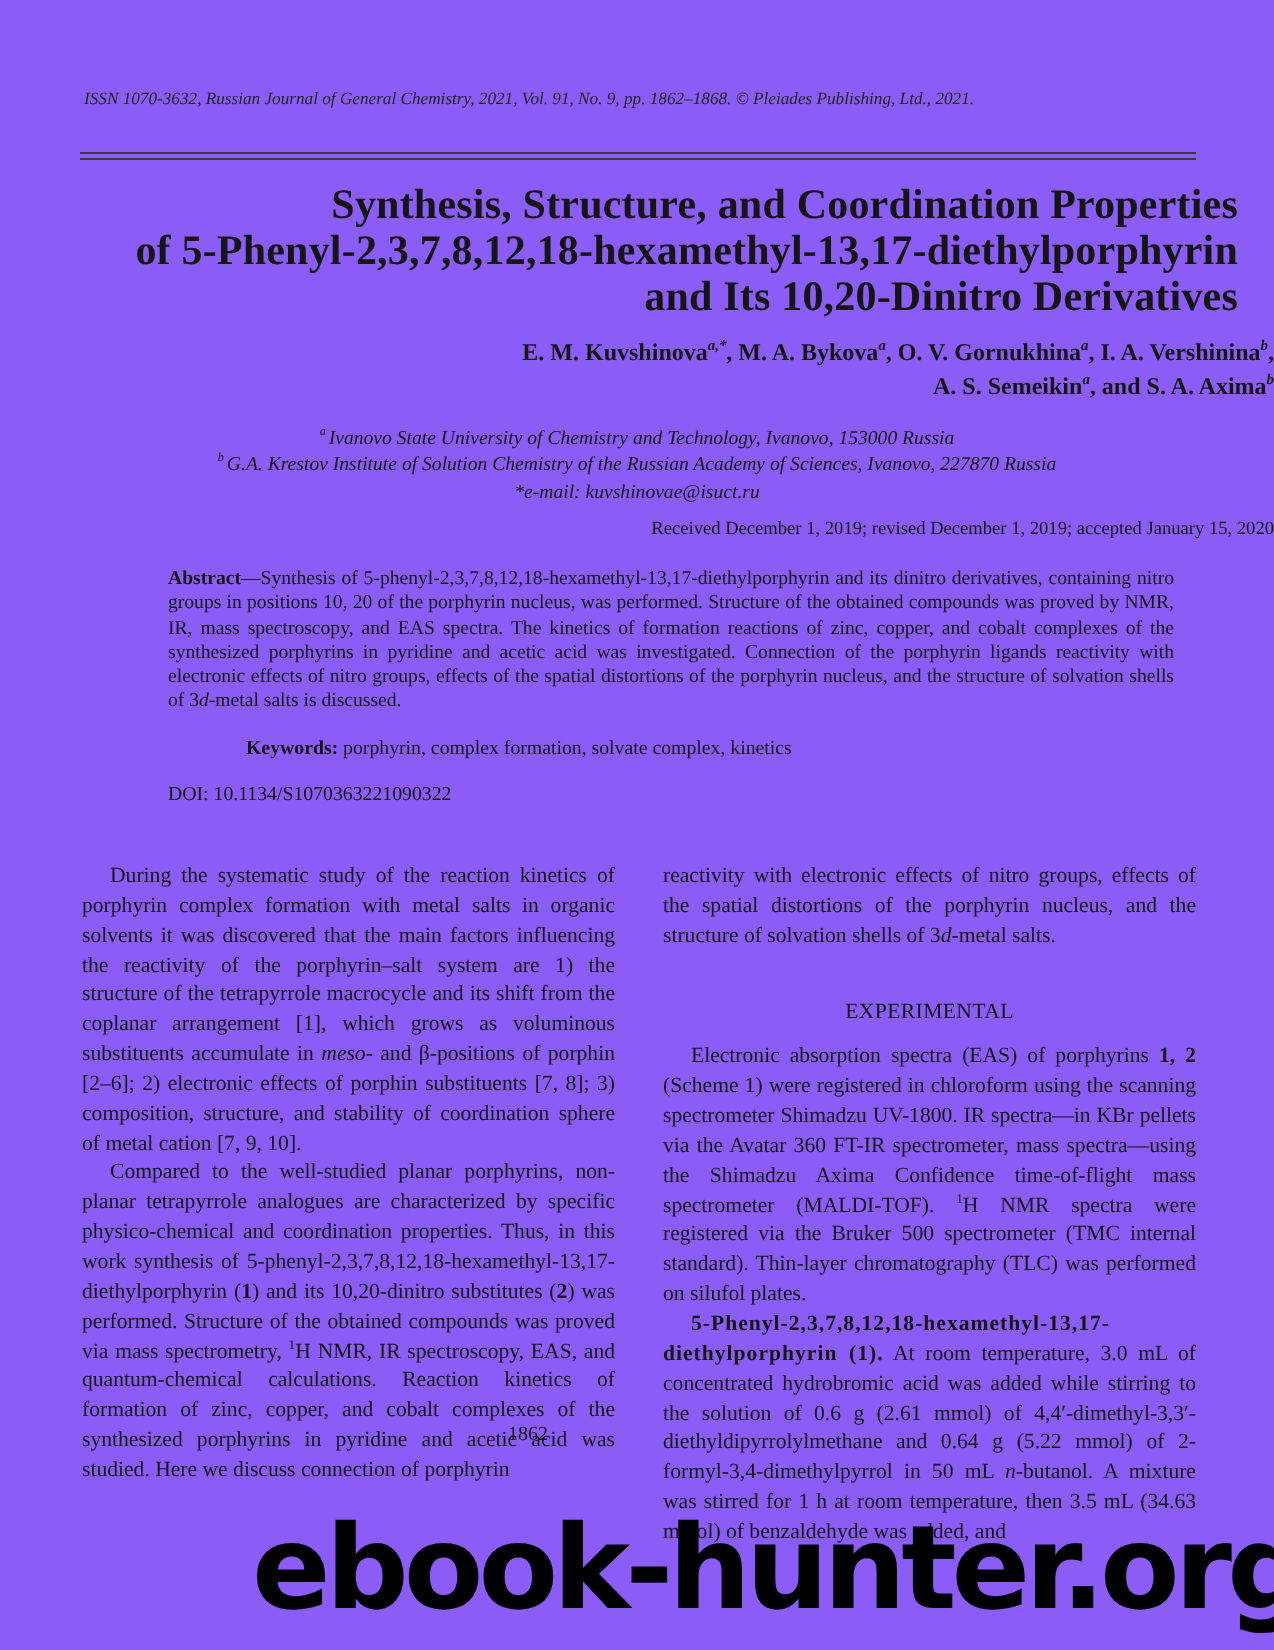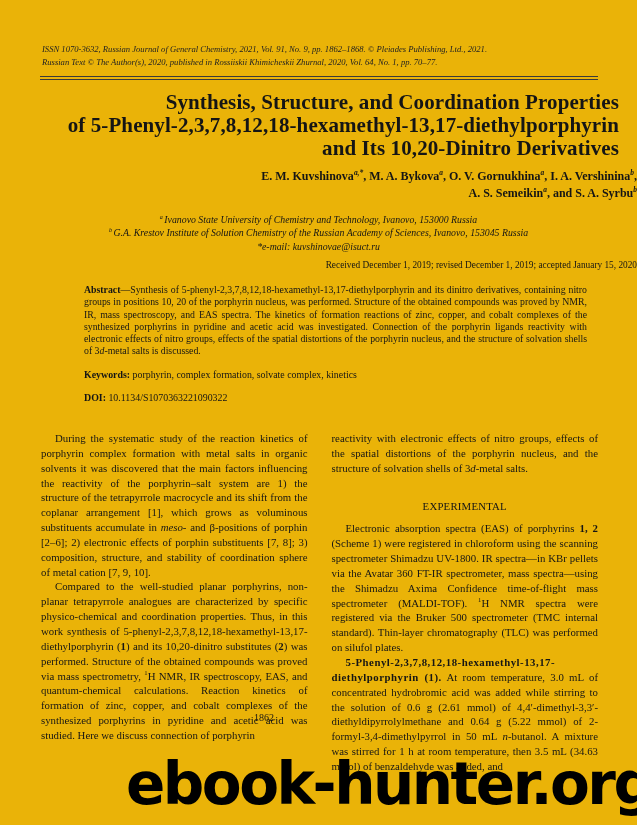--- a/index.html
+++ b/index.html
@@ -3,7 +3,7 @@
 <meta charset="utf-8">
 <style>
   html,body{margin:0;padding:0;background:#ffffff;}
-  .page{position:relative;width:637px;height:825px;background:#eab308;overflow:hidden;
+  .page{position:relative;width:637px;height:825px;background:#8b5cf6;overflow:hidden;
         font-family:"Liberation Serif",serif;color:#151515;}
   .jheader{position:absolute;top:43px;left:42px;right:38px;font-style:italic;
            font-size:8.6px;line-height:12.6px;color:#222;}

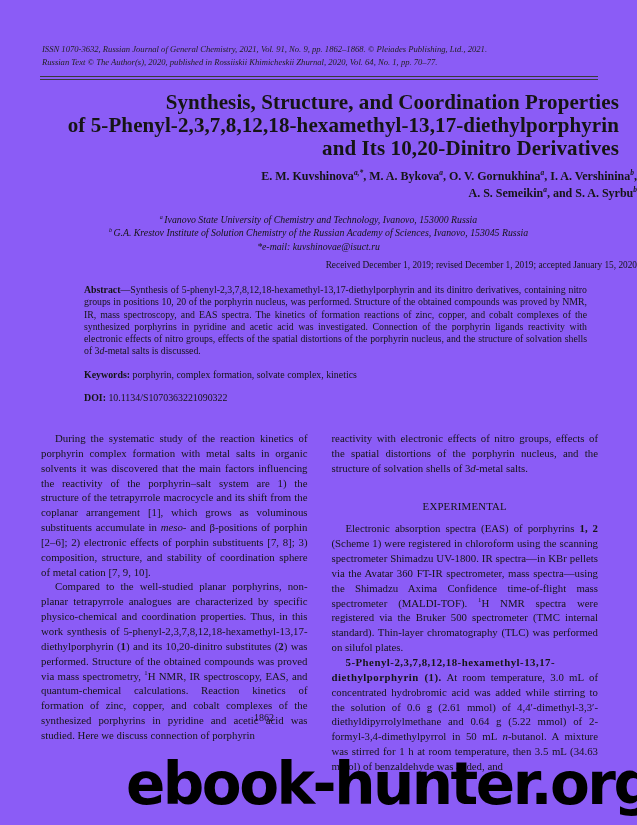--- a/index.html
+++ b/index.html
@@ -40,7 +40,6 @@
 
   <div class="jheader">
     <div>ISSN 1070-3632, Russian Journal of General Chemistry, 2021, Vol. 91, No. 9, pp. 1862–1868. © Pleiades Publishing, Ltd., 2021.</div>
-    <div>Russian Text © The Author(s), 2020, published in Rossiiskii Khimicheskii Zhurnal, 2020, Vol. 64, No. 1, pp. 70–77.</div>
   </div>
 
   <div class="rule"></div>

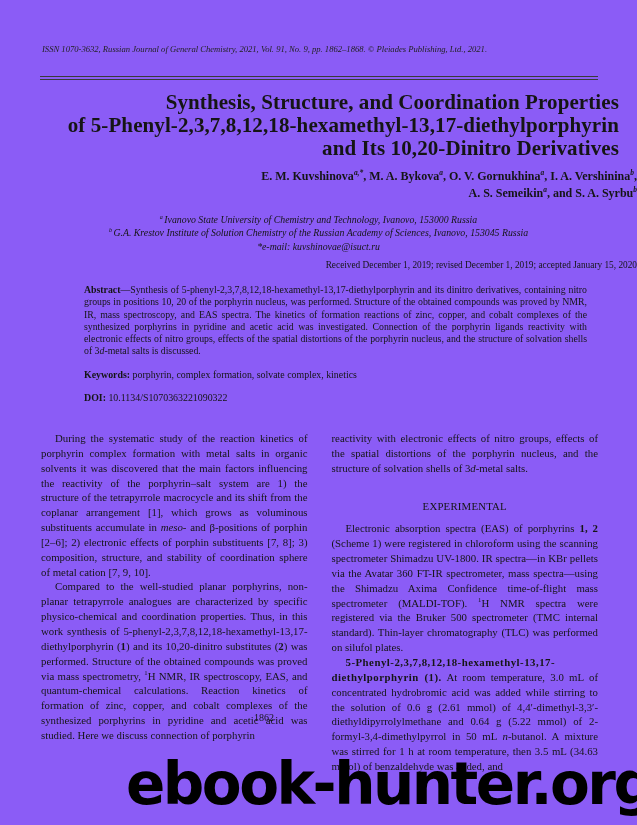--- a/index.html
+++ b/index.html
@@ -52,7 +52,7 @@
 
   <div class="authors">
     <div><span>E. M. Kuvshinova</span><sup style="font-style: italic;">a,*</sup><span>, M. A. Bykova</span><sup style="font-style: italic;">a</sup><span>, O. V. Gornukhina</span><sup style="font-style: italic;">a</sup><span>, I. A. Vershinina</span><sup style="font-style: italic;">b</sup><span>,</span></div>
-    <div><span>A. S. Semeikin</span><sup style="font-style: italic;">a</sup><span>, and S. A. Syrbu</span><sup style="font-style: italic;">b</sup></div>
+    <div><span>A. S. Semeikin</span><sup style="font-style: italic;">a</sup><span>, and S. A. Axima</span><sup style="font-style: italic;">b</sup></div>
   </div>
 
   <div class="affils">

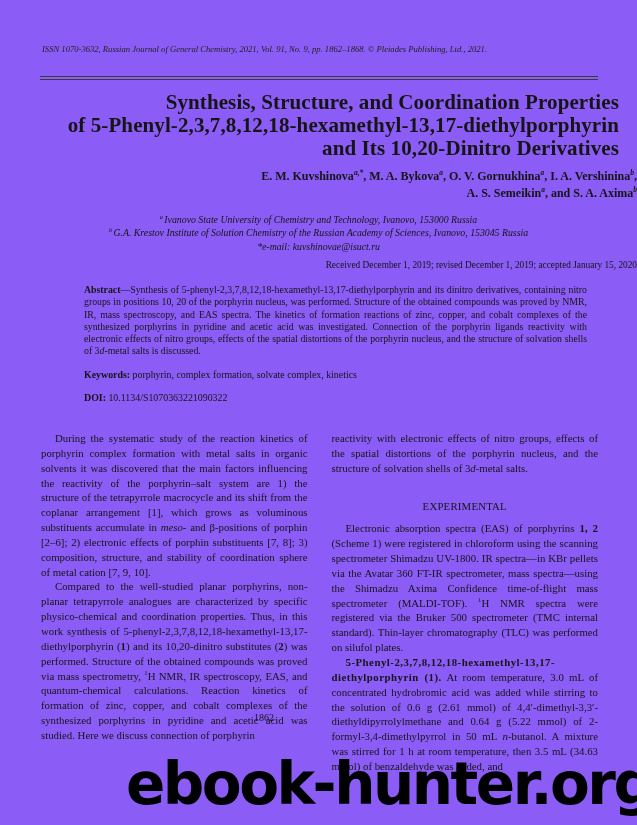--- a/index.html
+++ b/index.html
@@ -57,7 +57,7 @@
 
   <div class="affils">
     <div><sup>a </sup><span>Ivanovo State University of Chemistry and Technology, Ivanovo, 153000 Russia</span></div>
-    <div><sup>b </sup><span>G.A. Krestov Institute of Solution Chemistry of the Russian Academy of Sciences, Ivanovo, 153045 Russia</span></div>
+    <div><sup>b </sup><span>G.A. Krestov Institute of Solution Chemistry of the Russian Academy of Sciences, Ivanovo, 227870 Russia</span></div>
     <div>*e-mail: kuvshinovae@isuct.ru</div>
   </div>
 

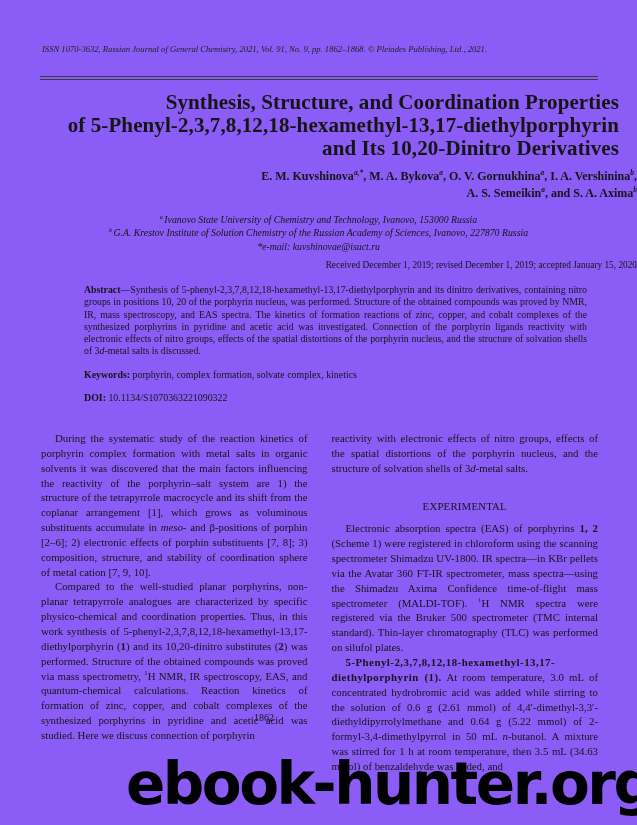--- a/index.html
+++ b/index.html
@@ -65,7 +65,7 @@
 
   <div class="abstract"><span style="font-weight: bold;">Abstract</span><span>—Synthesis of 5-phenyl-2,3,7,8,12,18-hexamethyl-13,17-diethylporphyrin and its dinitro derivatives, containing nitro groups in positions 10, 20 of the porphyrin nucleus, was performed. Structure of the obtained compounds was proved by NMR, IR, mass spectroscopy, and EAS spectra. The kinetics of formation reactions of zinc, copper, and cobalt complexes of the synthesized porphyrins in pyridine and acetic acid was investigated. Connection of the porphyrin ligands reactivity with electronic effects of nitro groups, effects of the spatial distortions of the porphyrin nucleus, and the structure of solvation shells of 3</span><span style="font-style: italic;">d</span><span>-metal salts is discussed.</span></div>
 
-  <div class="kv keywords"><span style="font-weight: bold;">Keywords:</span><span> porphyrin, complex formation, solvate complex, kinetics</span></div>
+  <div class="kv keywords"><span style="font-weight: bold; margin-left: 39px;">Keywords:</span><span> porphyrin, complex formation, solvate complex, kinetics</span></div>
   <div class="kv doi"><span style="font-weight: bold;">DOI:</span><span> 10.1134/S1070363221090322</span></div>
 
   <div class="columns">

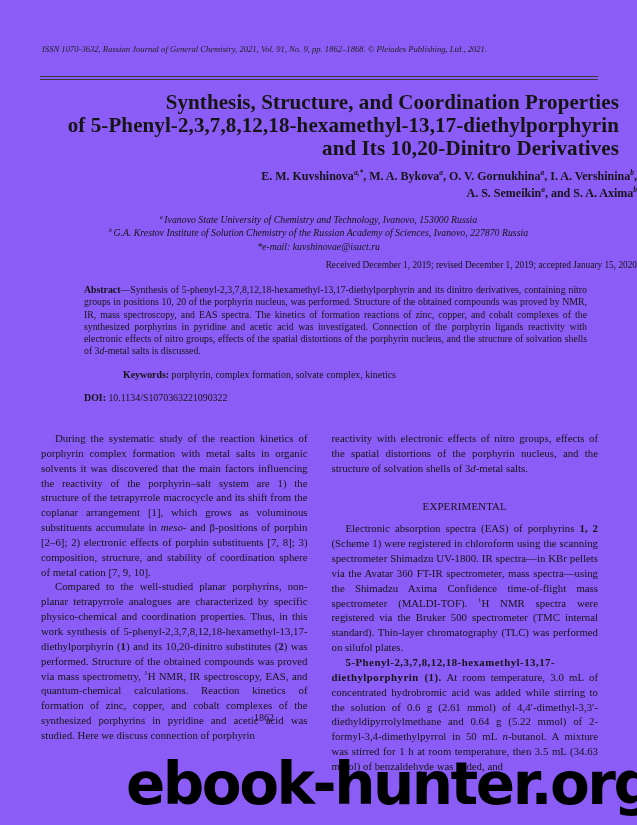--- a/index.html
+++ b/index.html
@@ -66,7 +66,7 @@
   <div class="abstract"><span style="font-weight: bold;">Abstract</span><span>—Synthesis of 5-phenyl-2,3,7,8,12,18-hexamethyl-13,17-diethylporphyrin and its dinitro derivatives, containing nitro groups in positions 10, 20 of the porphyrin nucleus, was performed. Structure of the obtained compounds was proved by NMR, IR, mass spectroscopy, and EAS spectra. The kinetics of formation reactions of zinc, copper, and cobalt complexes of the synthesized porphyrins in pyridine and acetic acid was investigated. Connection of the porphyrin ligands reactivity with electronic effects of nitro groups, effects of the spatial distortions of the porphyrin nucleus, and the structure of solvation shells of 3</span><span style="font-style: italic;">d</span><span>-metal salts is discussed.</span></div>
 
   <div class="kv keywords"><span style="font-weight: bold; margin-left: 39px;">Keywords:</span><span> porphyrin, complex formation, solvate complex, kinetics</span></div>
-  <div class="kv doi"><span style="font-weight: bold;">DOI:</span><span> 10.1134/S1070363221090322</span></div>
+  <div class="kv doi"><span style="font-weight: normal;">DOI:</span><span> 10.1134/S1070363221090322</span></div>
 
   <div class="columns">
     <div class="col">

